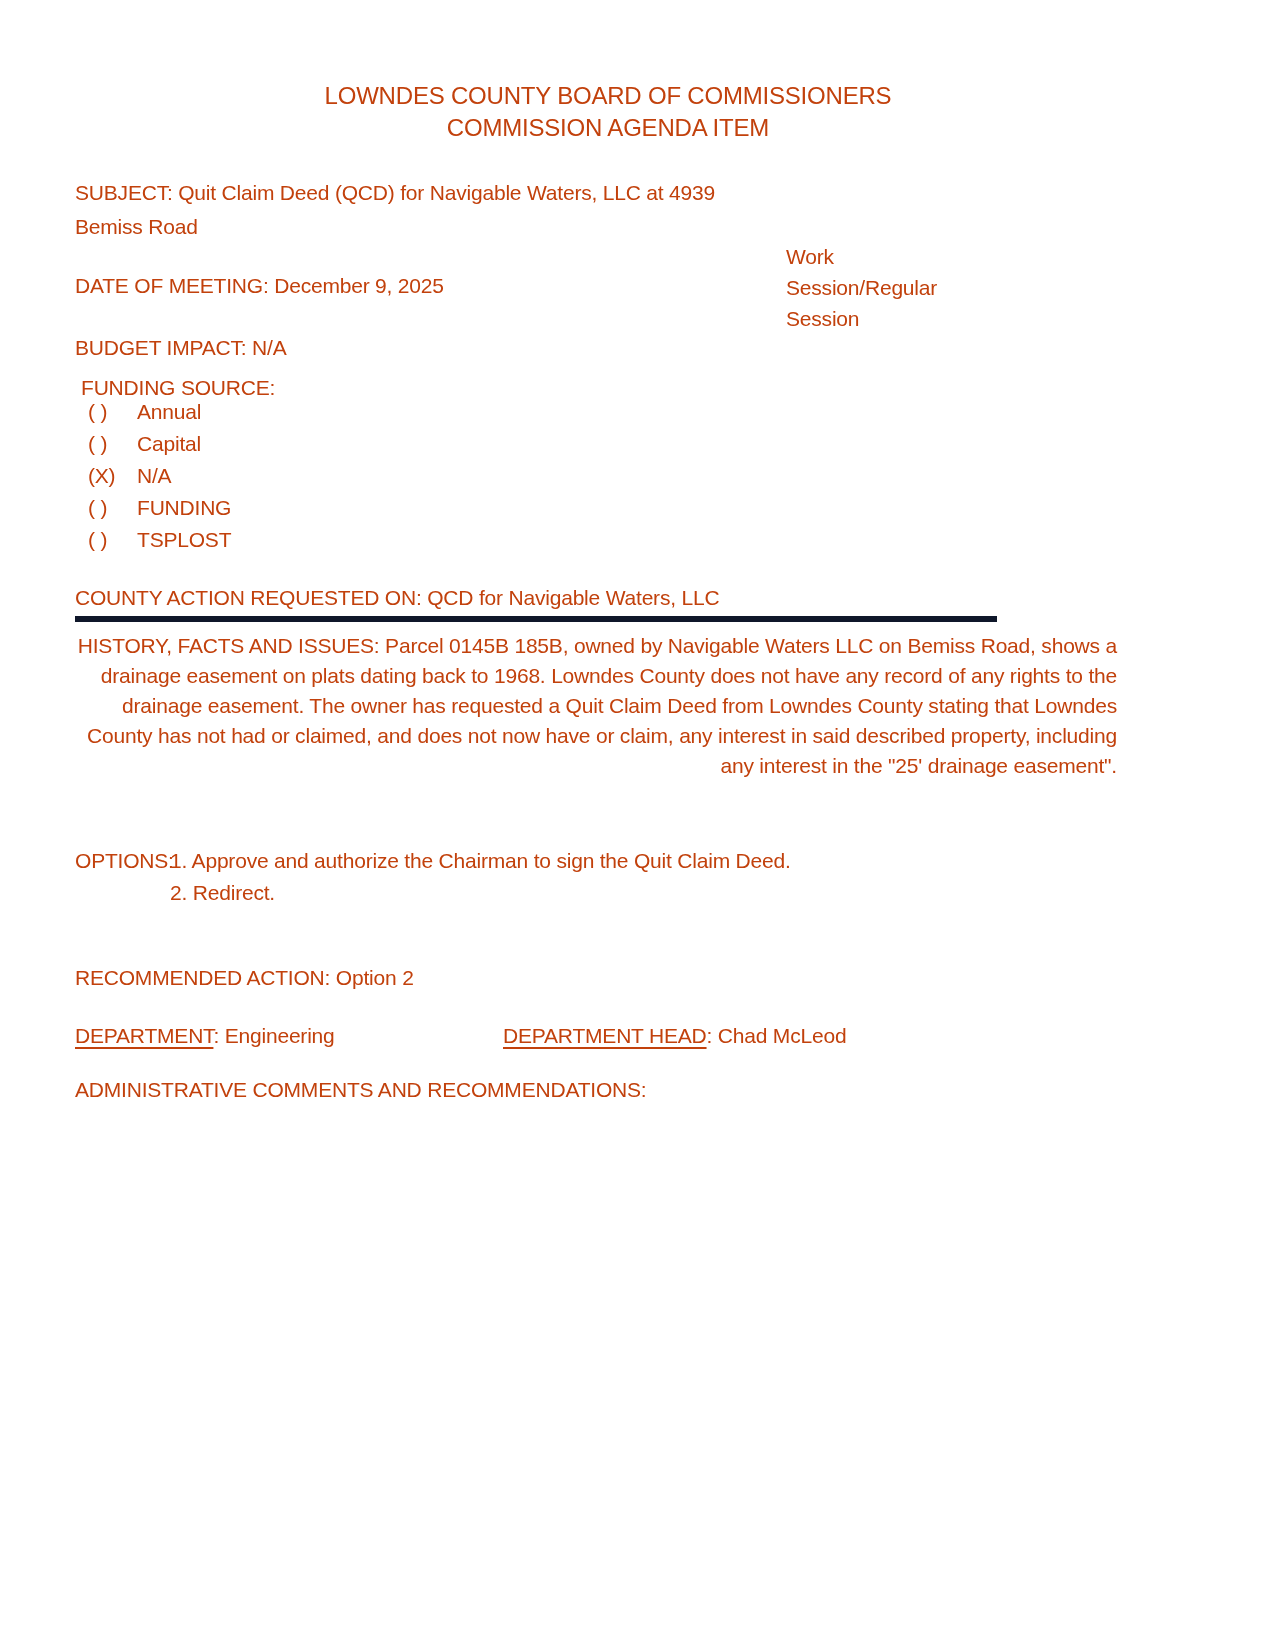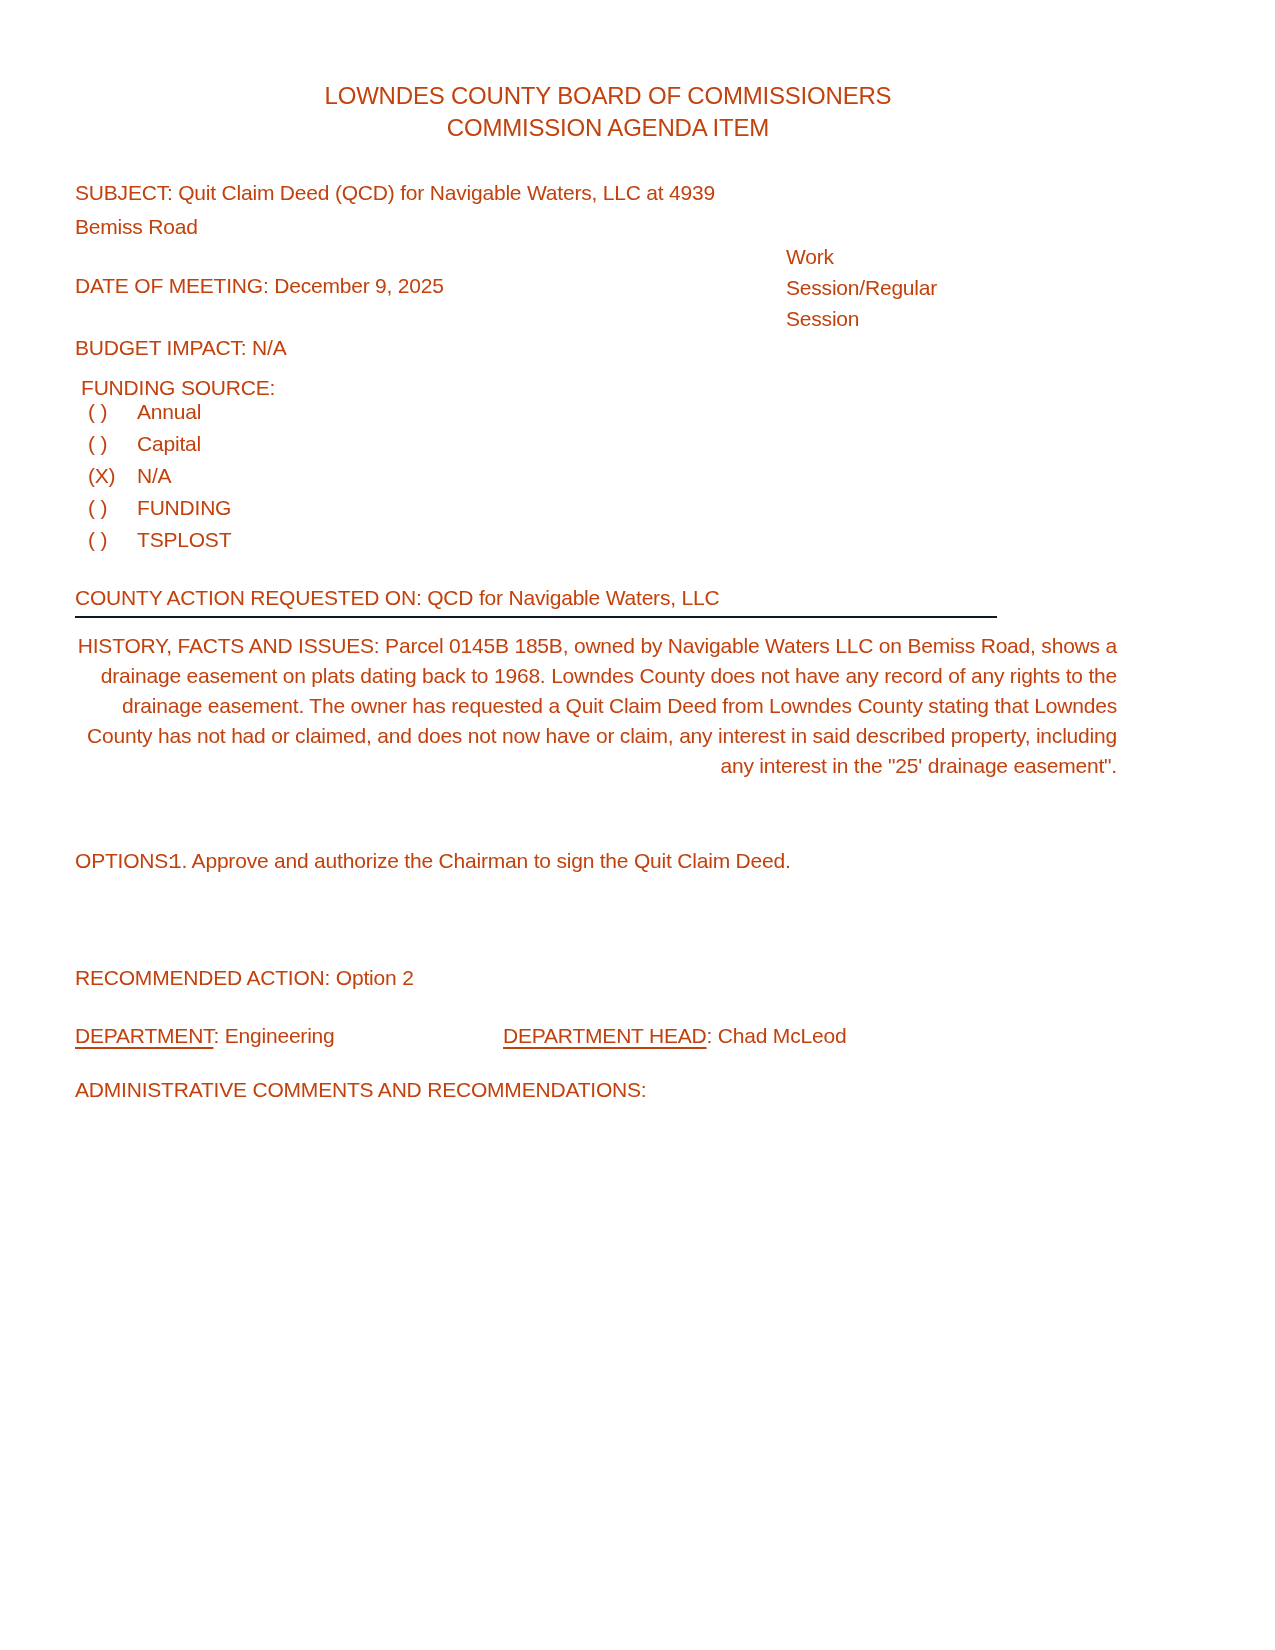--- a/index.html
+++ b/index.html
@@ -35,7 +35,7 @@
     top: 586px; left: 75px; width: 922px;
     height: 26px; line-height: 24px;
     padding-bottom: 4px;
-    border-bottom: 2px solid #0f172a;
+    border-bottom: 6px solid #0f172a;
     white-space: nowrap;
   }
   .history-block { top: 631px; left: 75px; width: 1042px; line-height: 30px; text-align: right; }

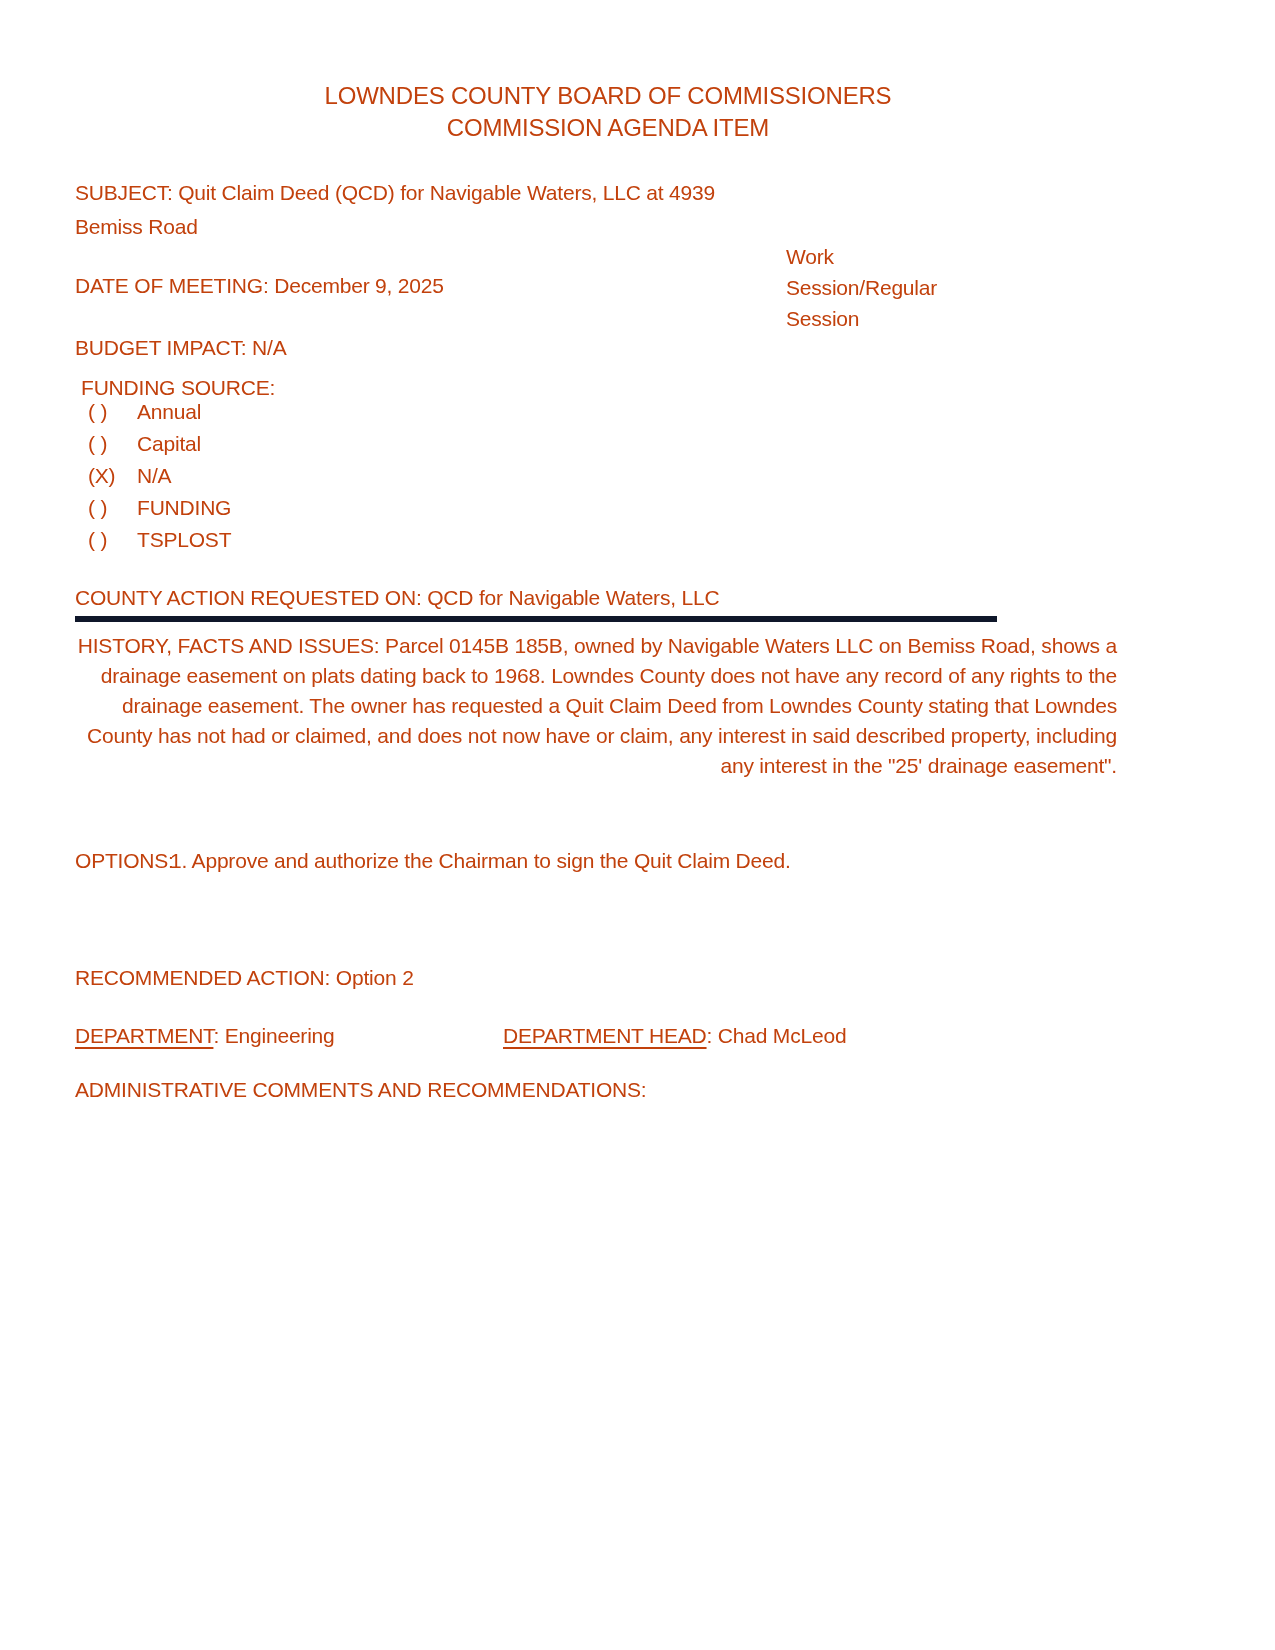--- a/index.html
+++ b/index.html
@@ -99,6 +99,7 @@
     <div class="options-label">OPTIONS:</div>
     <div>
       <div>1. Approve and authorize the Chairman to sign the Quit Claim Deed.</div>
+      <div>2. Redirect.</div>
     </div>
   </div>
 

